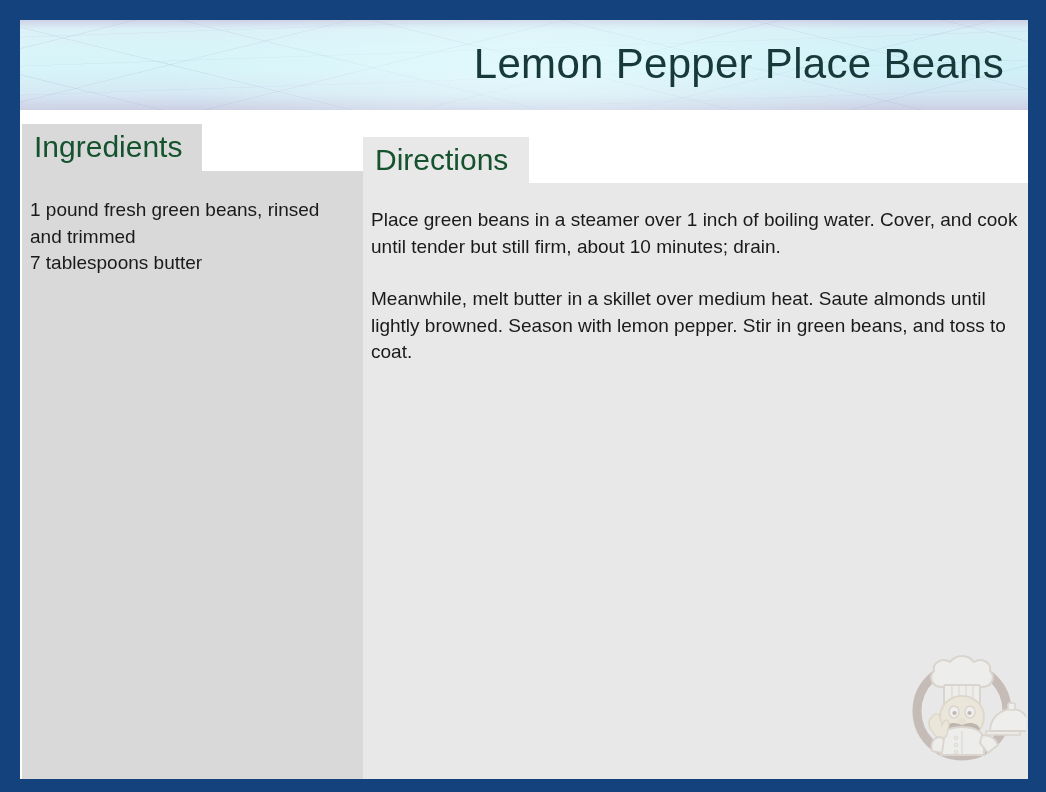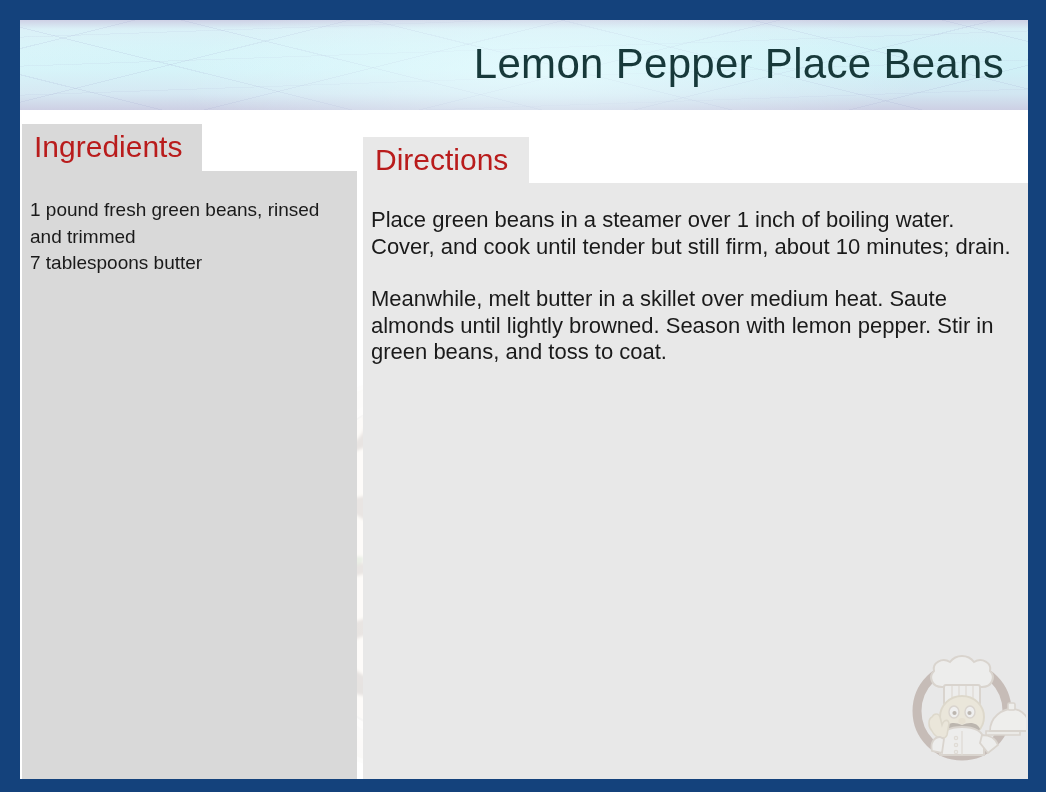--- a/index.html
+++ b/index.html
@@ -83,7 +83,7 @@
   .tab-label{
     position:absolute;left:12px;top:2px;
     font-size:30px;line-height:42px;
-    color:#b91c1c;
+    color:#14532d;
     white-space:nowrap;
   }
   .panel-body{

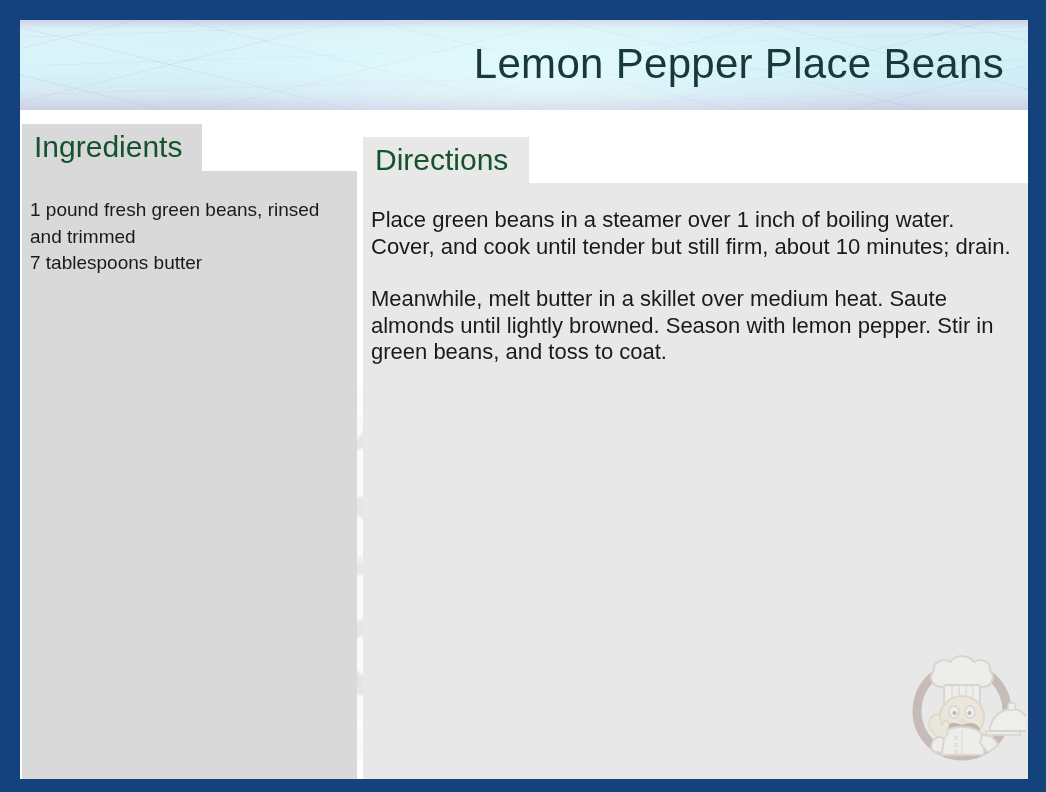--- a/index.html
+++ b/index.html
@@ -92,7 +92,7 @@
 
   #ingredients-panel{left:2px;top:104px;width:335px;height:655px;}
   #ingredients-tab{width:180px;background:#d9d9d9;}
-  #ingredients-body{top:47px;width:335px;height:608px;background:#d9d9d9;}
+  #ingredients-body{top:47px;width:335px;height:608px;background:#d9d9d9;padding-left:8px;}
   #ingredients-list{
     position:absolute;left:8px;top:26px;width:320px;
     font-size:19px;line-height:26.5px;color:#1a1a1a;

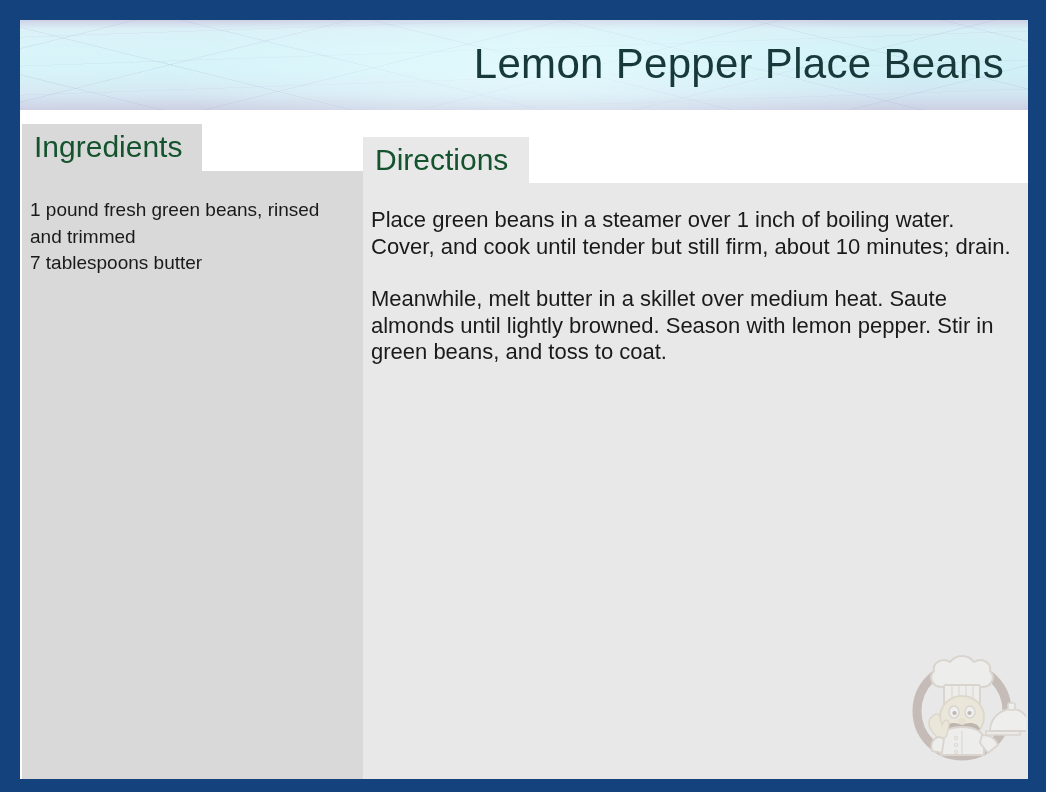--- a/index.html
+++ b/index.html
@@ -104,7 +104,7 @@
   #directions-body{top:46px;width:665px;height:605px;background:#e8e8e8;}
   #directions-text{
     position:absolute;left:8px;top:24px;width:652px;
-    font-size:22px;line-height:26.5px;color:#1a1a1a;
+    font-size:19px;line-height:26.5px;color:#1a1a1a;
   }
   #directions-text p{margin:0 0 26px 0;}
 

